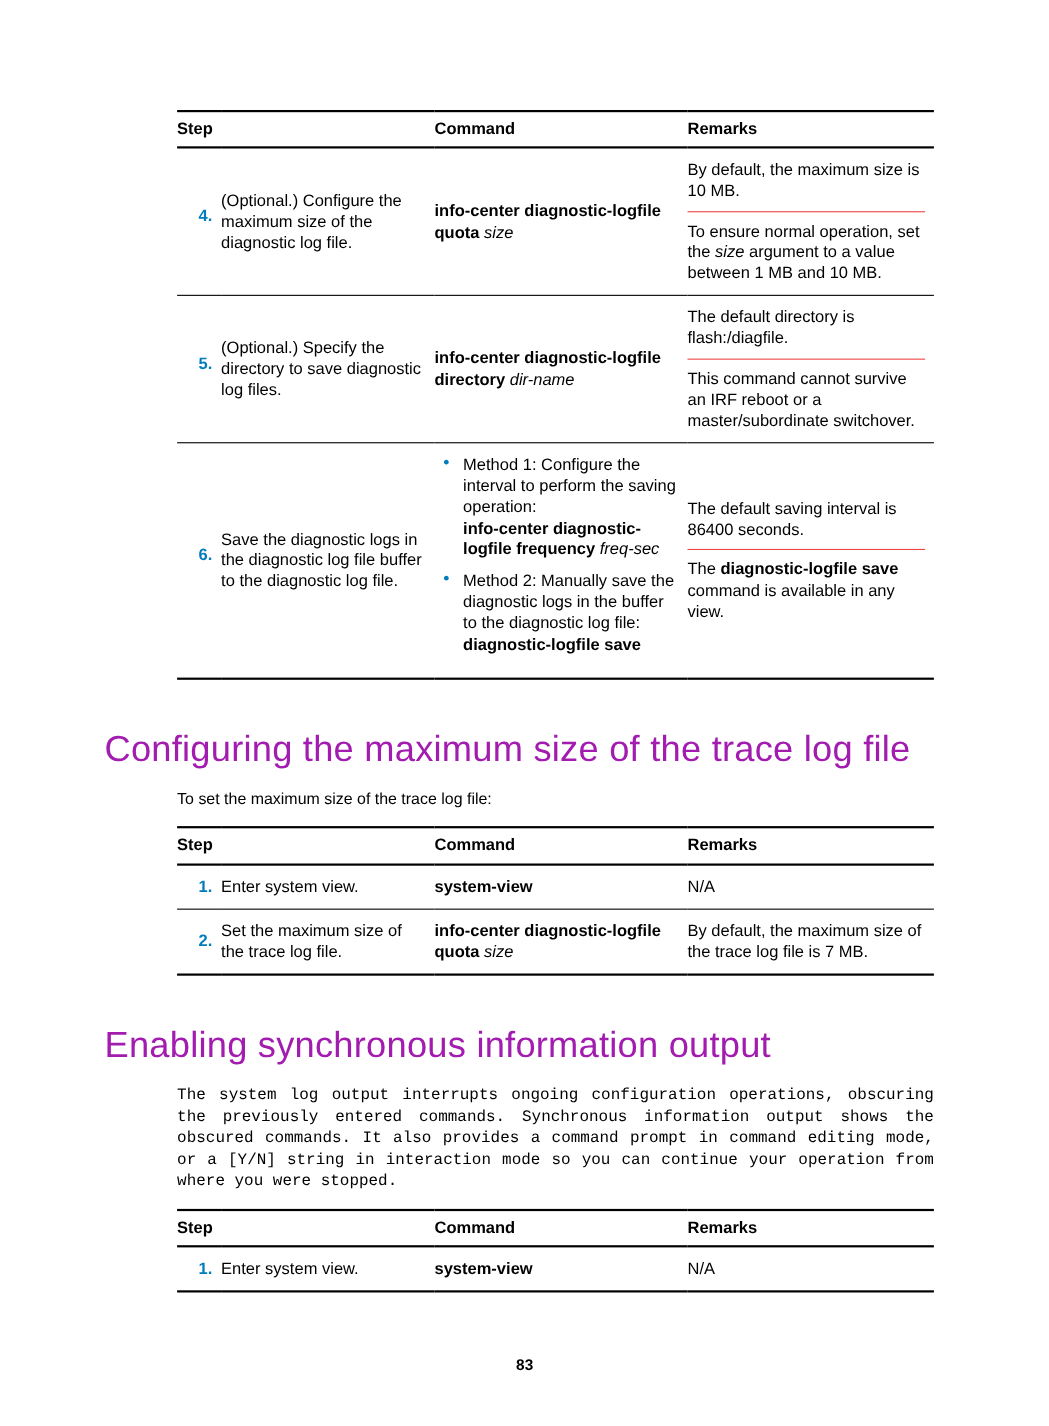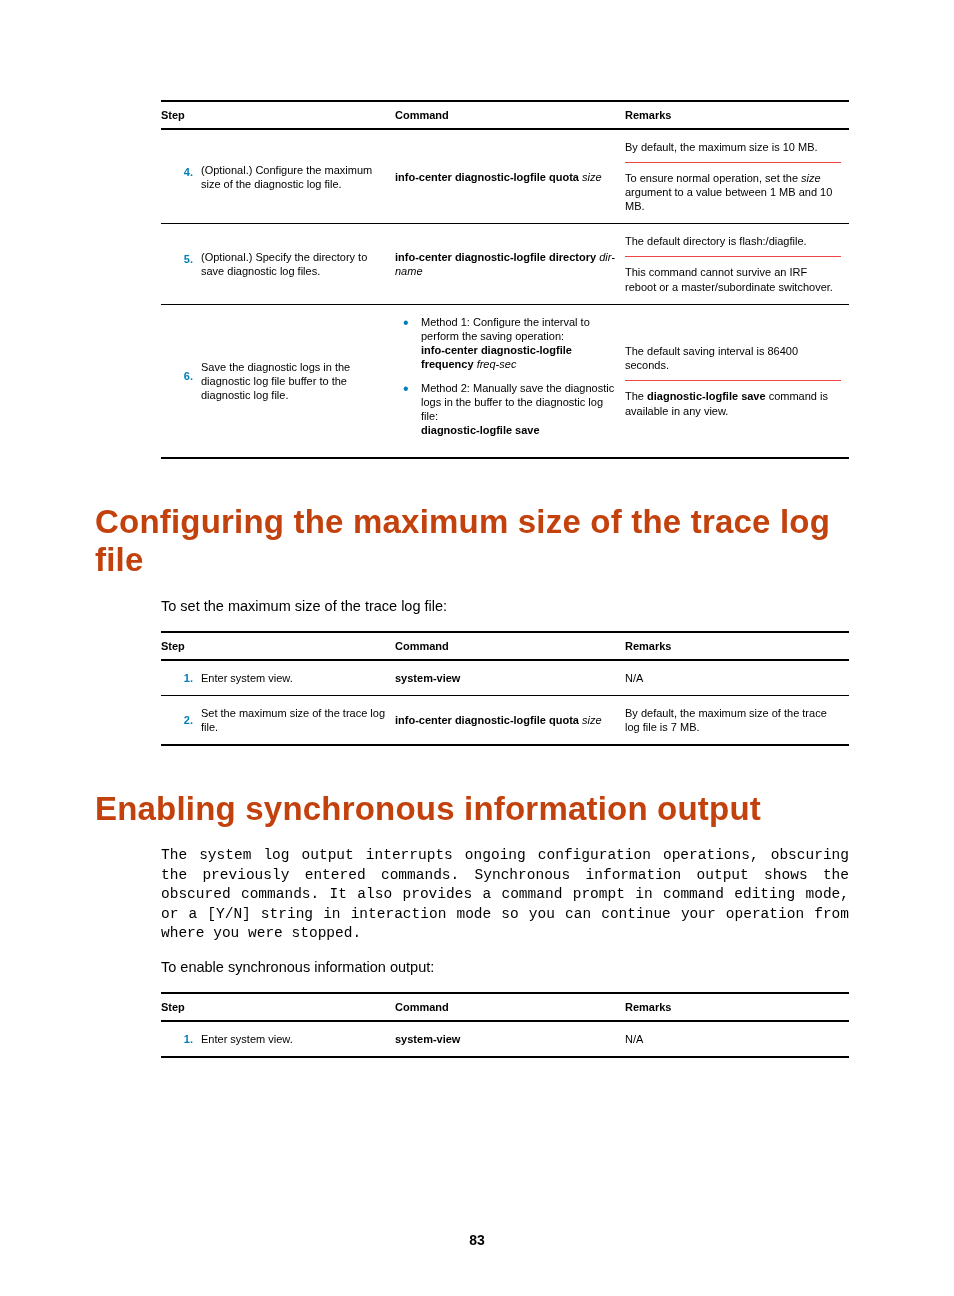--- a/index.html
+++ b/index.html
@@ -22,7 +22,7 @@
     width: 688px;
     margin-left: 66px;
     margin-bottom: 38px;
-    font-size: 11px;
+    font-size: 15px;
     line-height: 1.28;
   }
   table.steps thead tr { border-top: 2px solid #000; border-bottom: 2px solid #000; }

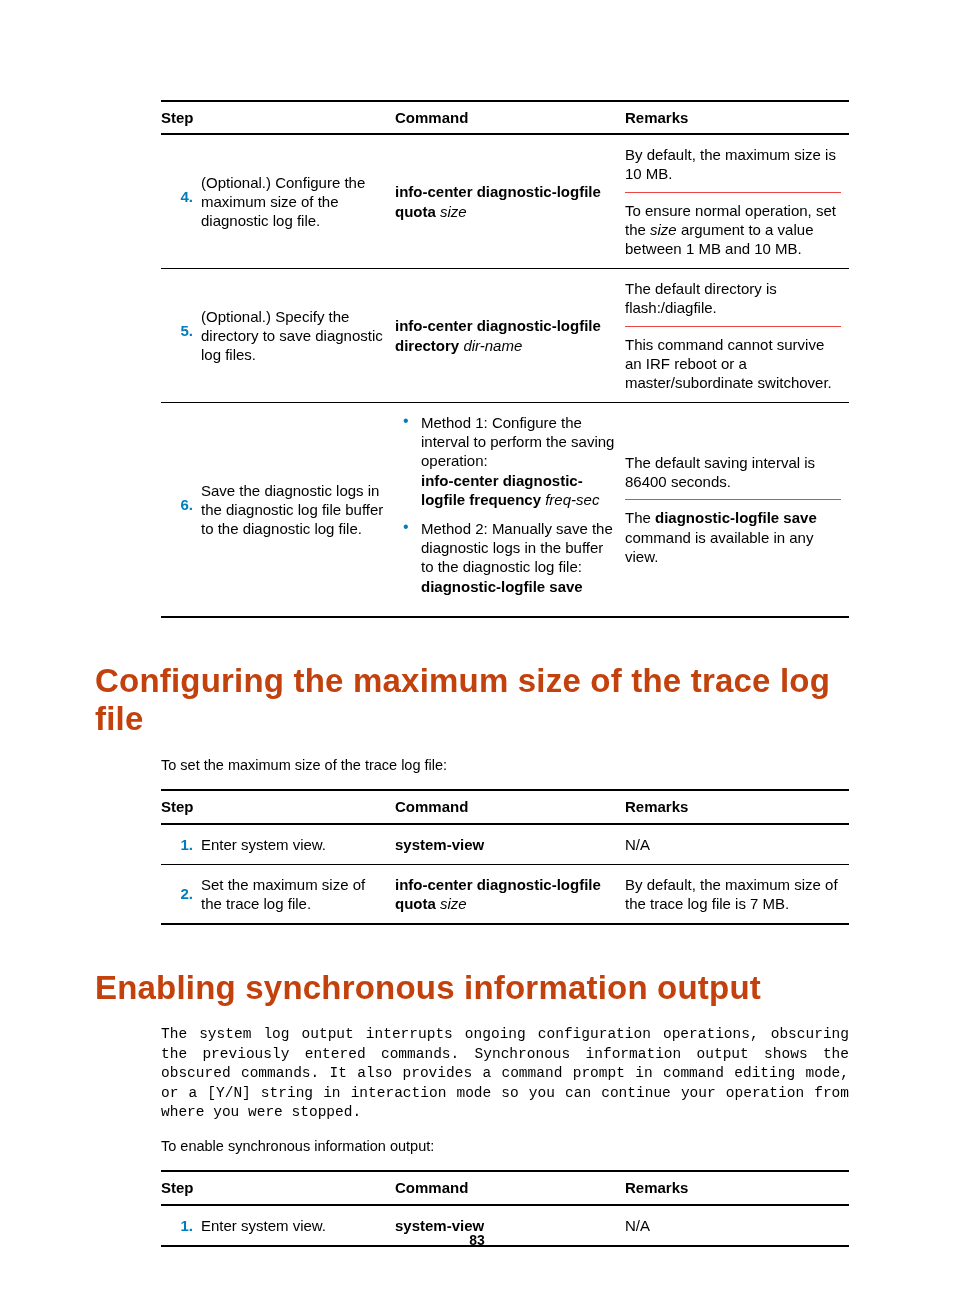--- a/index.html
+++ b/index.html
@@ -62,9 +62,9 @@
 
   
   h1.section {
-    font-weight: 700;
+    font-weight: 400;
     font-size: 33px;
-    color: #c2410c;
+    color: #a21caf;
     margin: 44px 0 18px 0;
     letter-spacing: 0.2px;
   }

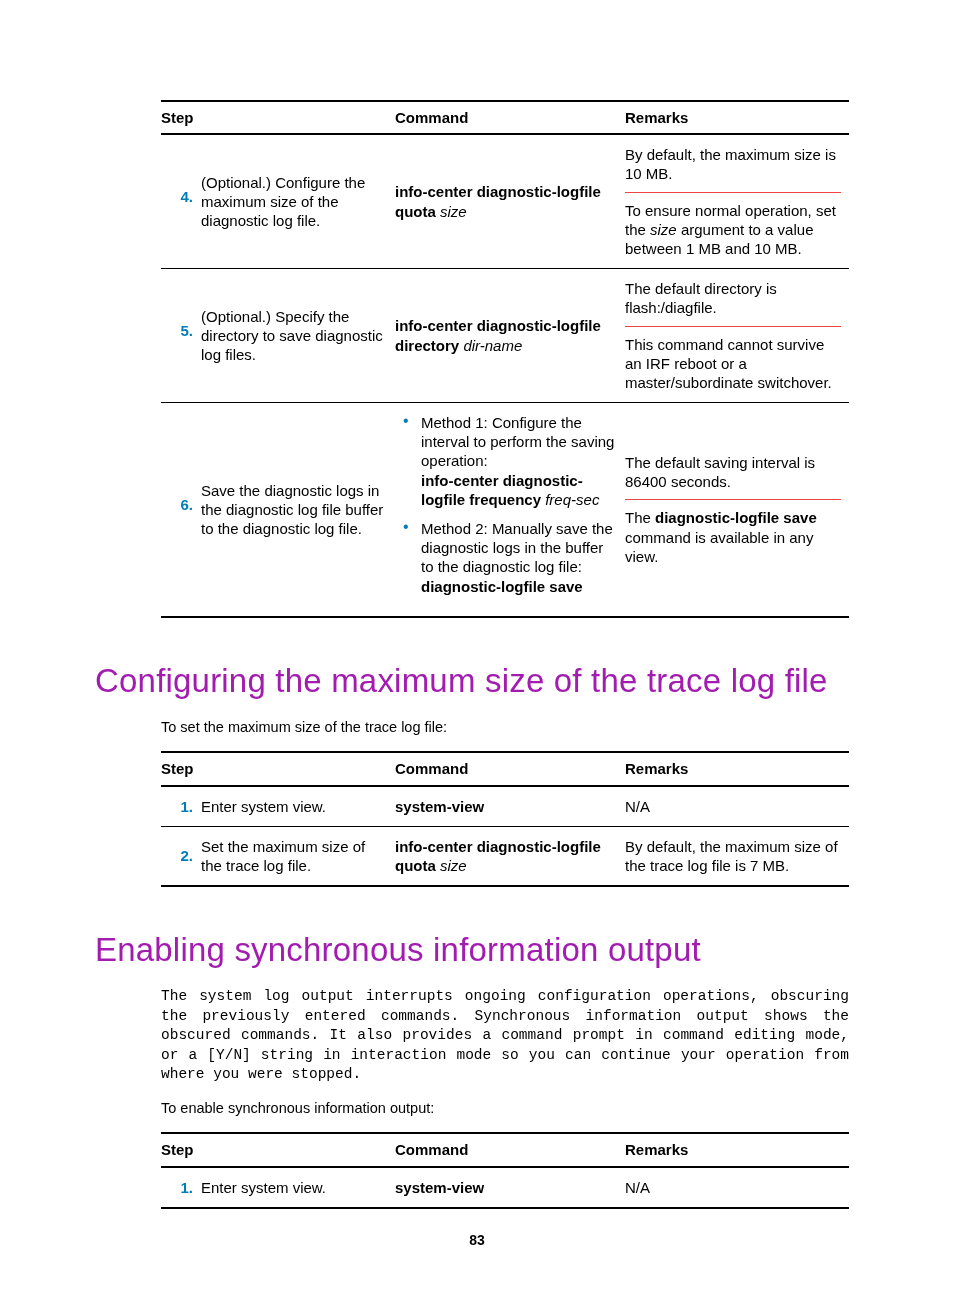--- a/index.html
+++ b/index.html
@@ -198,7 +198,6 @@
 
   <h1 class="section">Enabling synchronous information output</h1>
   <p class="body justify">The system log output interrupts ongoing configuration operations, obscuring the previously entered commands. Synchronous information output shows the obscured commands. It also provides a command prompt in command editing mode, or a [Y/N] string in interaction mode so you can continue your operation from where you were stopped.</p>
-  <p class="body">To enable synchronous information output:</p>
 
   <table class="steps">
     <colgroup>

